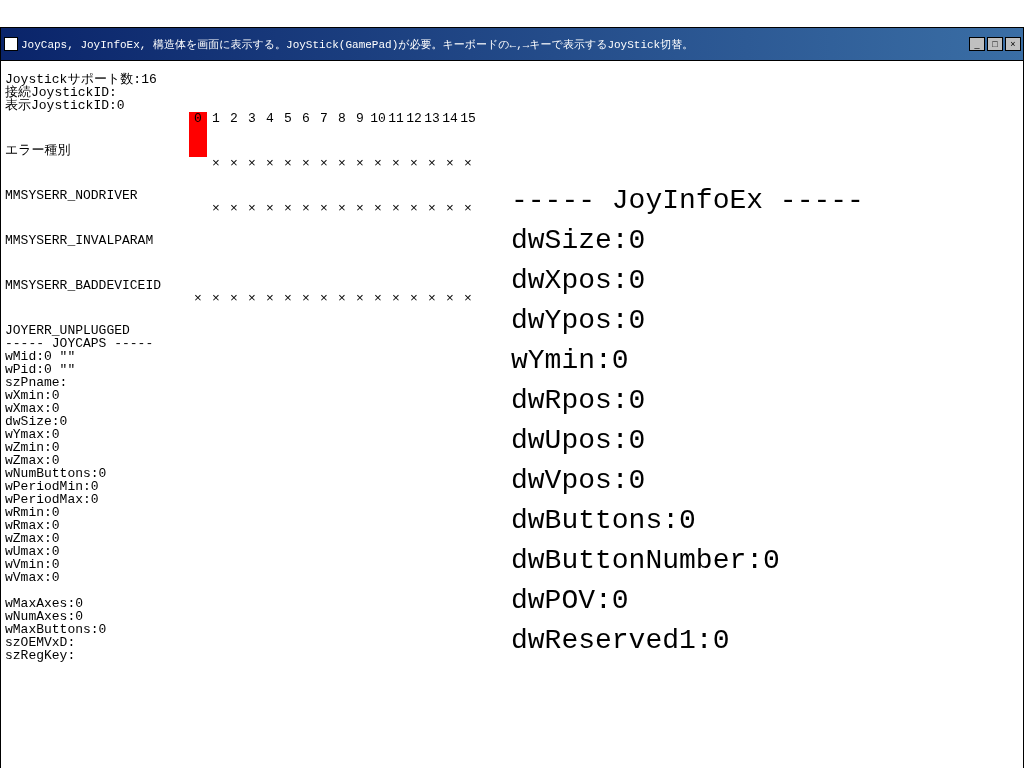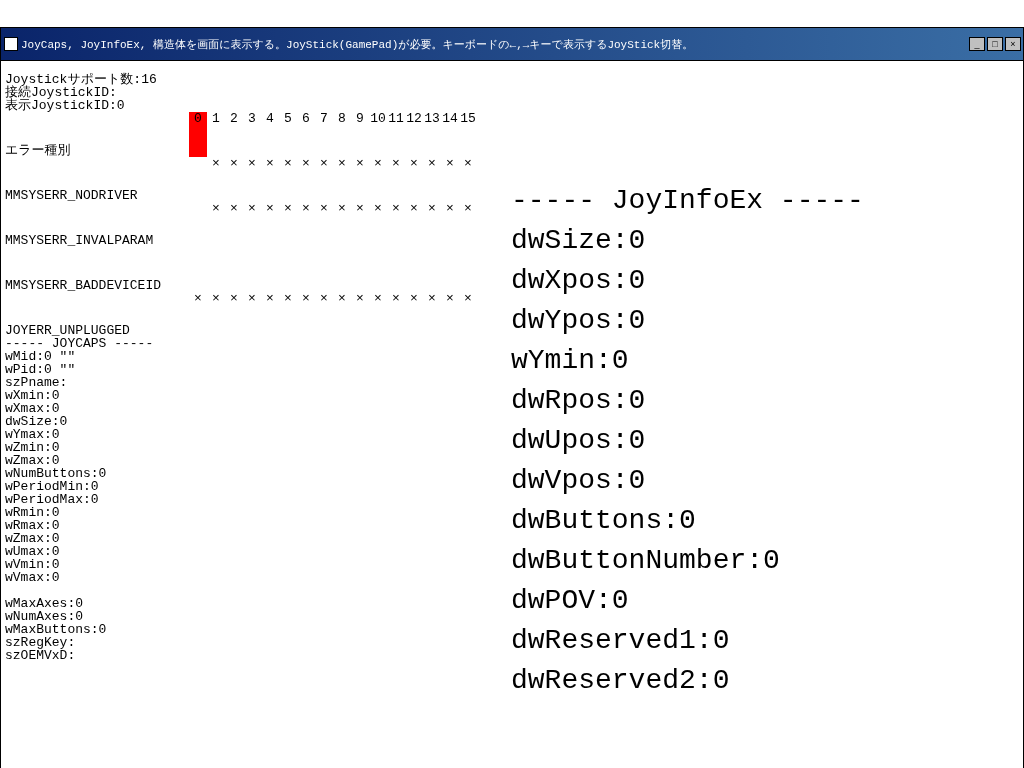--- a/index.html
+++ b/index.html
@@ -231,8 +231,8 @@
         <div>wMaxAxes:0</div>
         <div>wNumAxes:0</div>
         <div>wMaxButtons:0</div>
+        <div>szOEMVxD:</div>
         <div>szRegKey:</div>
-        <div>szOEMVxD:</div>
       </div>
   </div>
 

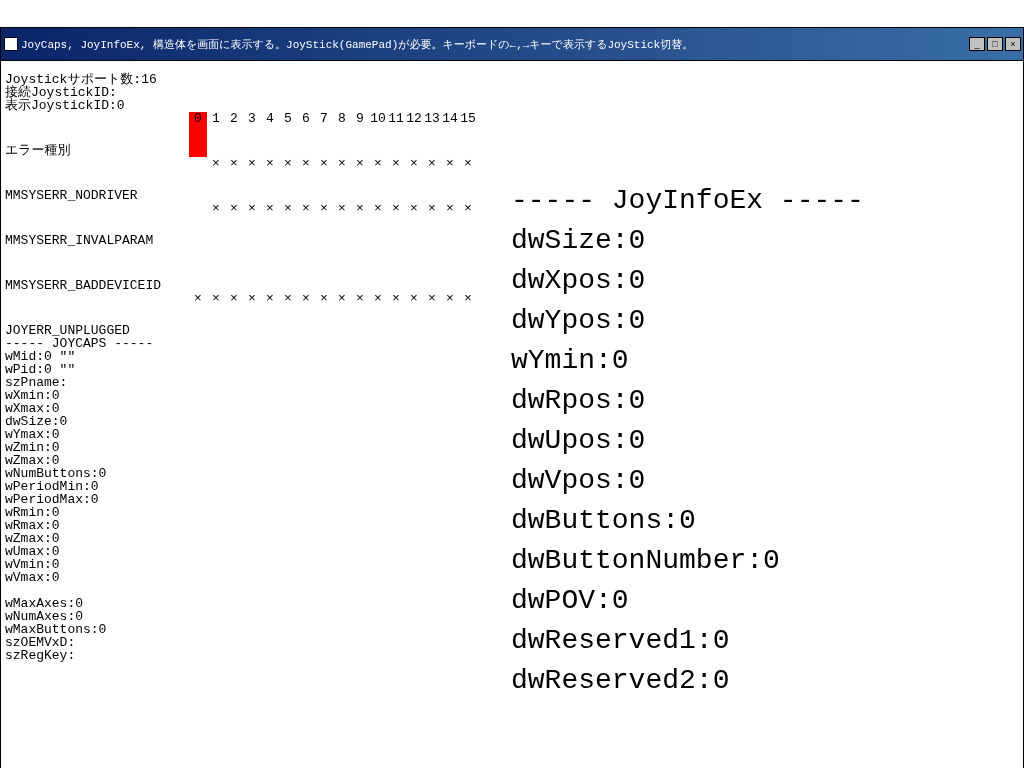--- a/index.html
+++ b/index.html
@@ -250,7 +250,6 @@
         <div>dwButtonNumber:0</div>
         <div>dwPOV:0</div>
         <div>dwReserved1:0</div>
-        <div>dwReserved2:0</div>
       </div>
   </div>
 </div>

